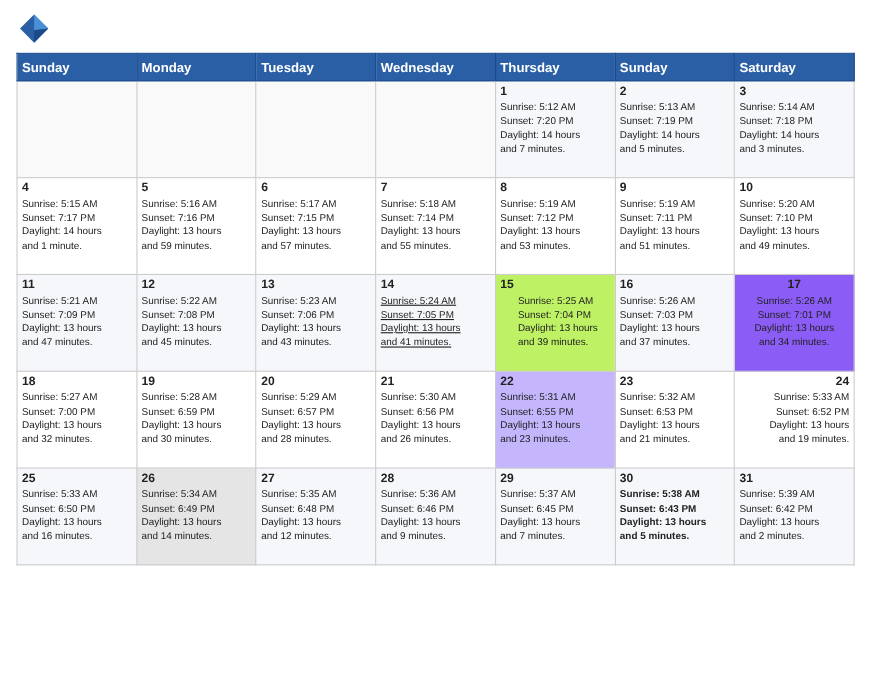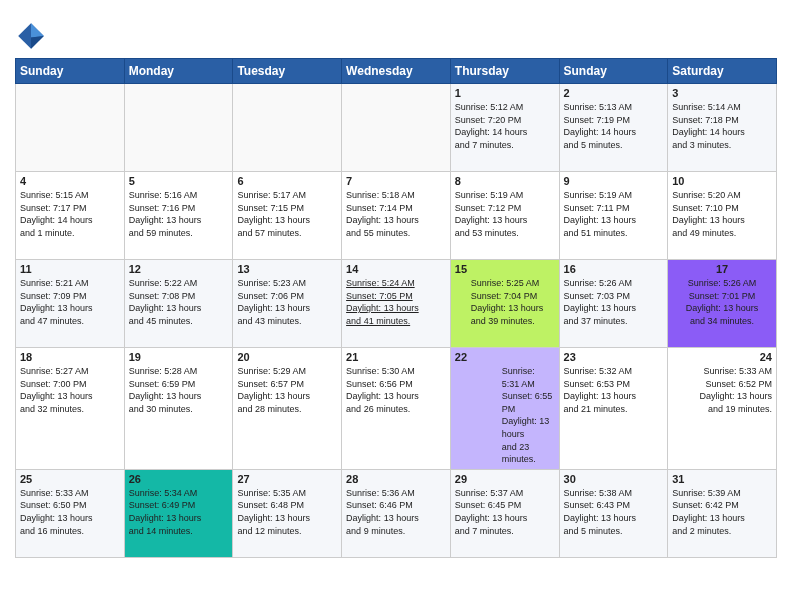--- a/index.html
+++ b/index.html
@@ -14,7 +14,7 @@
       width: 792px;
       min-height: 612px;
       background: #fff;
-      padding: 20px 15px 10px 15px;
+      padding: 10px 15px 10px 15px;
     }
     .header {
       display: flex;

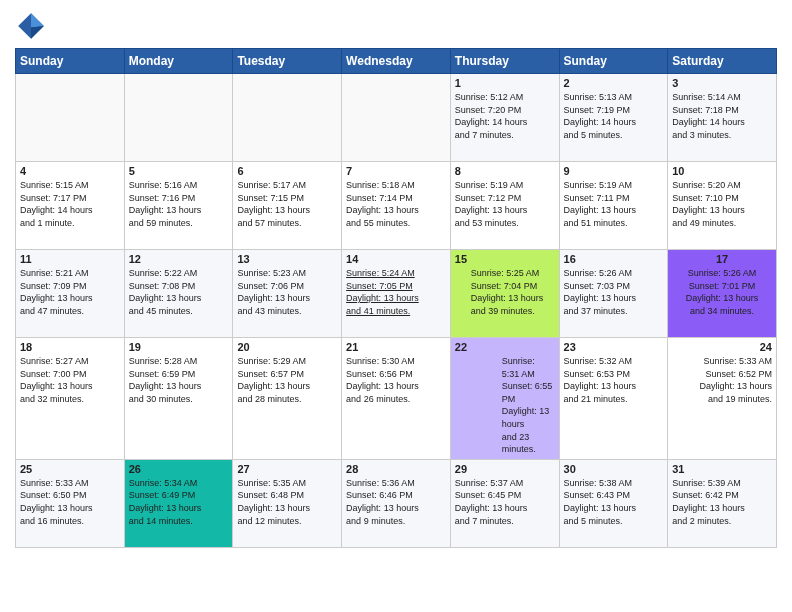--- a/index.html
+++ b/index.html
@@ -290,7 +290,7 @@
           </td>
           <td style="background: #c4b5fd;">
             <div class="day-num">22</div>
-            <div class="day-info" style="white-space: pre-line; margin-left: 47px;">Sunrise: 5:31 AM
+            <div class="day-info" style="white-space: pre-line;">Sunrise: 5:31 AM
 Sunset: 6:55 PM
 Daylight: 13 hours
 and 23 minutes.</div>

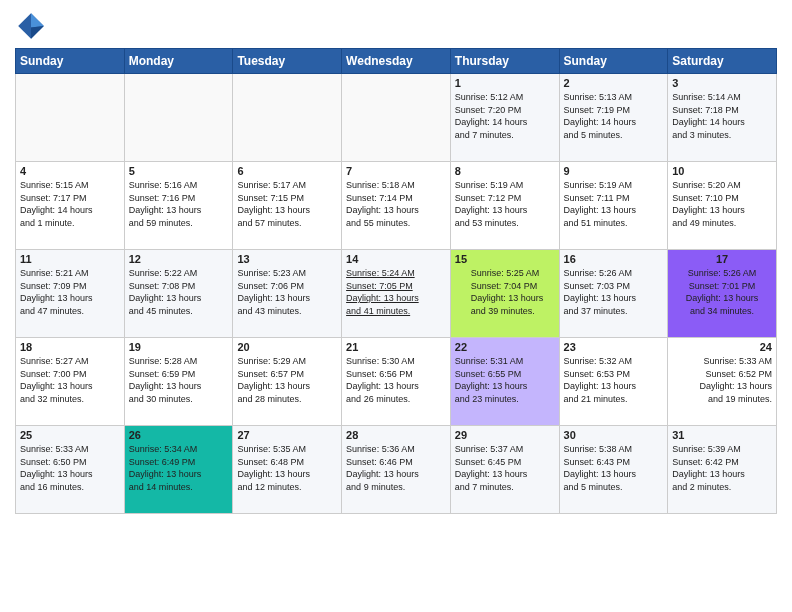--- a/index.html
+++ b/index.html
@@ -318,7 +318,7 @@
 Daylight: 13 hours
 and 16 minutes.</div>
           </td>
-          <td style="background: #14b8a6;">
+          <td style="background: #e5e5e5;">
             <div class="day-num">26</div>
             <div class="day-info" style="white-space: pre-line;">Sunrise: 5:34 AM
 Sunset: 6:49 PM

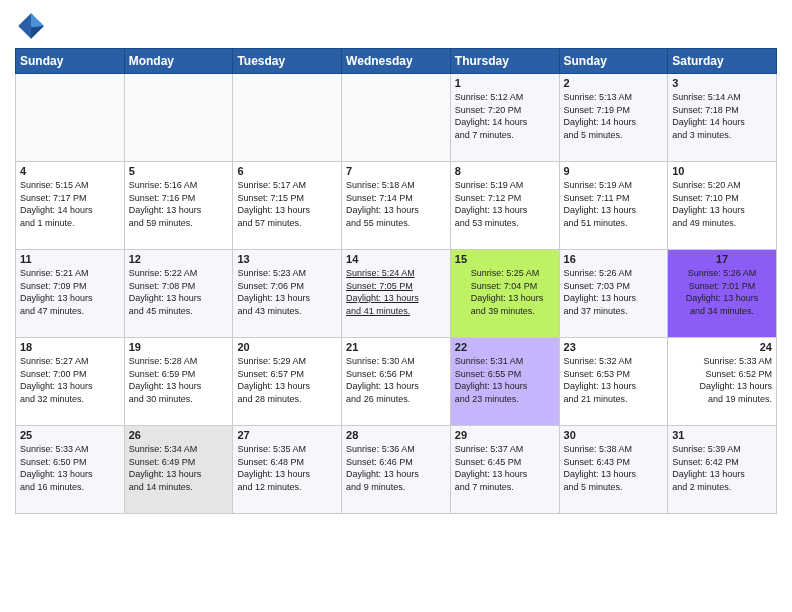--- a/index.html
+++ b/index.html
@@ -348,7 +348,7 @@
           </td>
           <td style="background: rgb(245, 247, 250);">
             <div class="day-num">30</div>
-            <div class="day-info" style="white-space: pre-line;">Sunrise: 5:38 AM
+            <div class="day-info" style="white-space: pre-line; font-weight: bold;">Sunrise: 5:38 AM
 Sunset: 6:43 PM
 Daylight: 13 hours
 and 5 minutes.</div>

